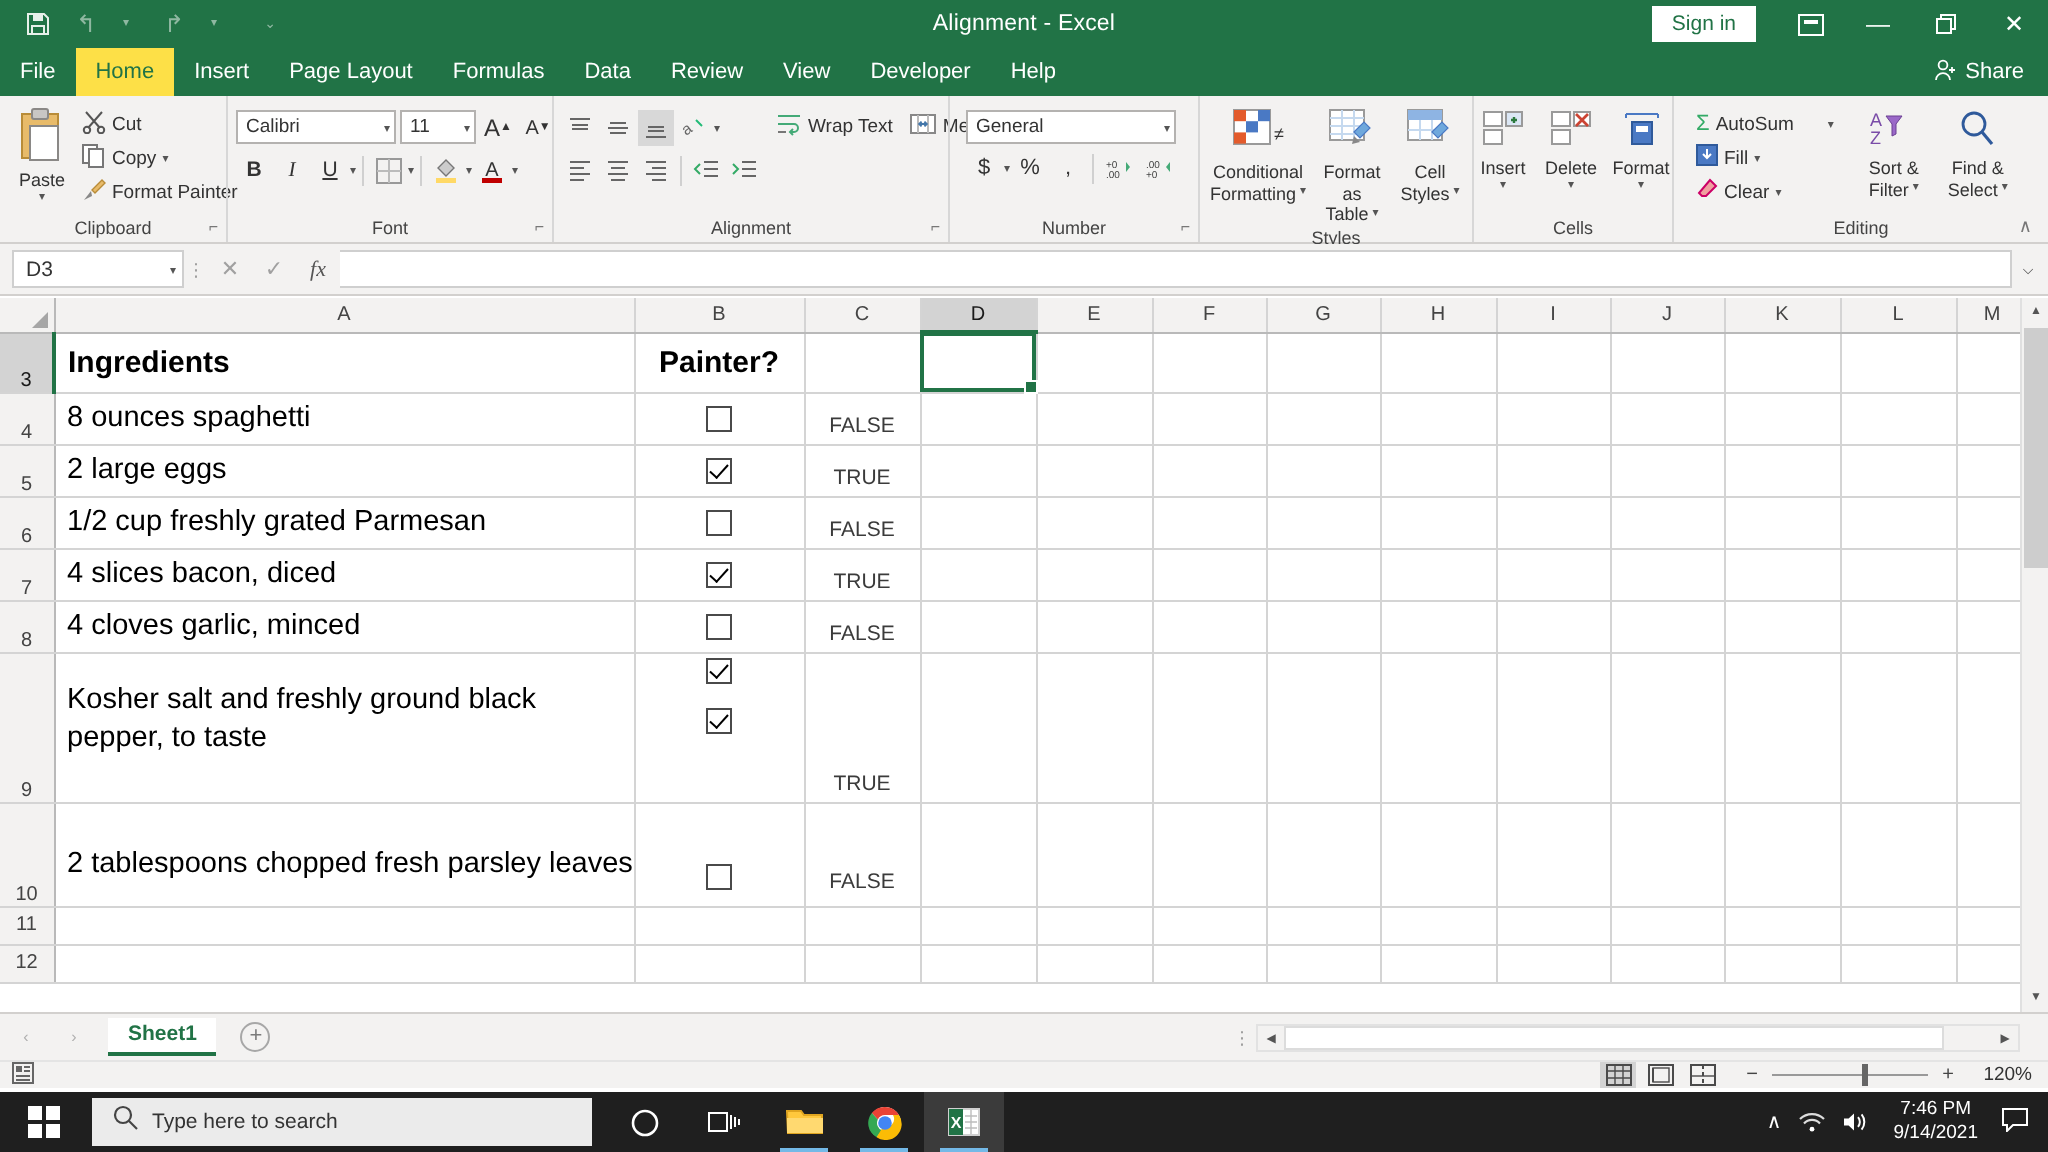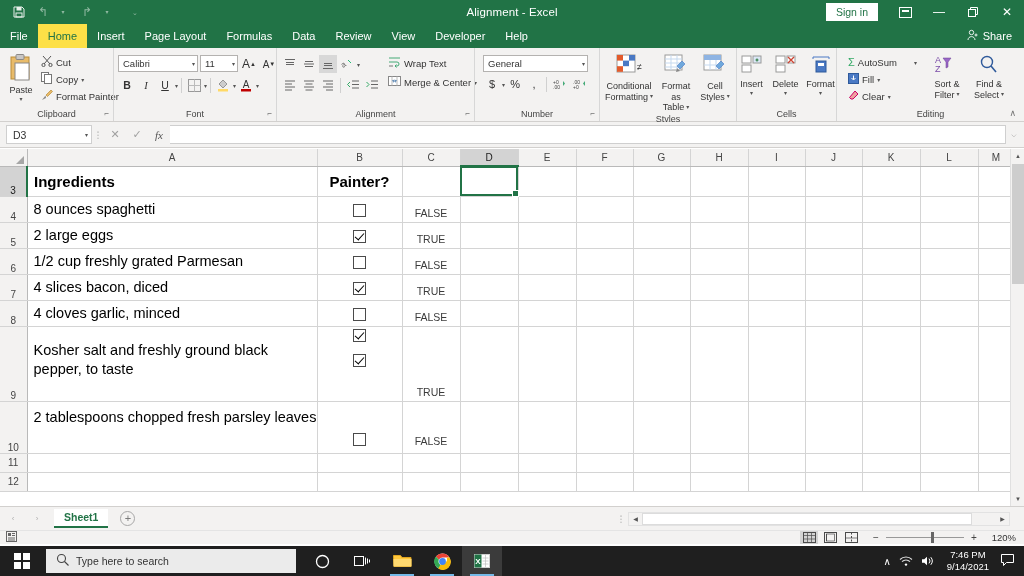--- a/index.html
+++ b/index.html
@@ -106,7 +106,7 @@
 
   .align-grid { display: flex; flex-direction: column; gap: 3px; }
   .align-row { display: flex; align-items: center; gap: 1px; }
-  .wrap-col { display: flex; flex-direction: column; gap: 3px; padding-left: 4px; }
+  .wrap-col { display: flex; flex-direction: row; gap: 3px; padding-left: 4px; }
 
   .num-row1 { display: flex; }
   .num-row2 { display: flex; align-items: center; margin-top: 3px; gap: 1px; }

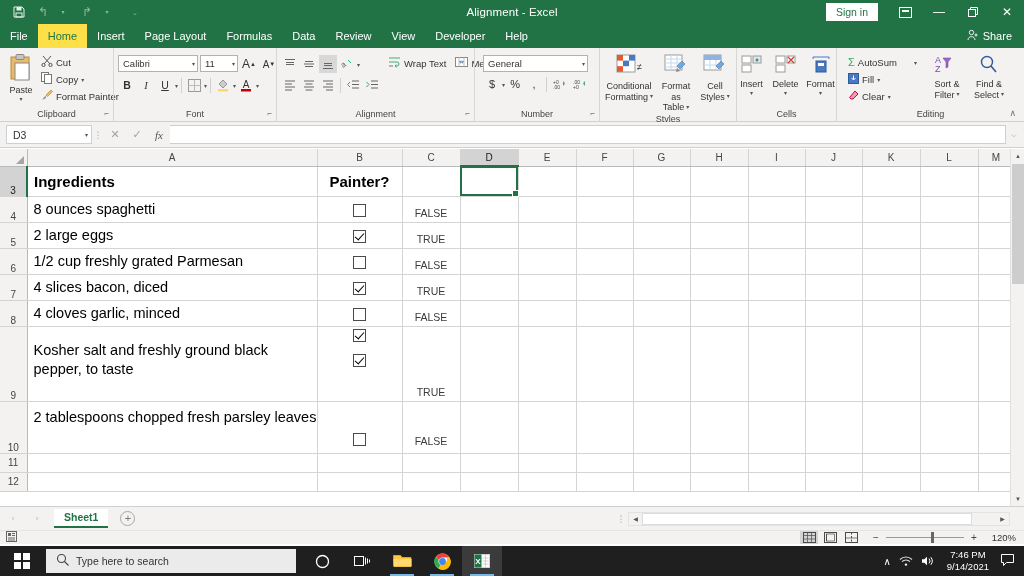--- a/index.html
+++ b/index.html
@@ -908,7 +908,7 @@
 
     <tr style="height:52px">
       <td class="rowhead">10</td>
-      <td class="cell colA wrapcell" style="padding-top:6px">2 tablespoons chopped fresh parsley leaves</td>
+      <td class="cell colA wrapcell" style="padding-top:21px">2 tablespoons chopped fresh parsley leaves</td>
       <td class="cell colB" style="vertical-align:bottom;padding-bottom:6px"><span class="chk"></span></td>
       <td class="cell colC" style="vertical-align:bottom;padding-bottom:6px">FALSE</td>
       <td class="cell"></td>

